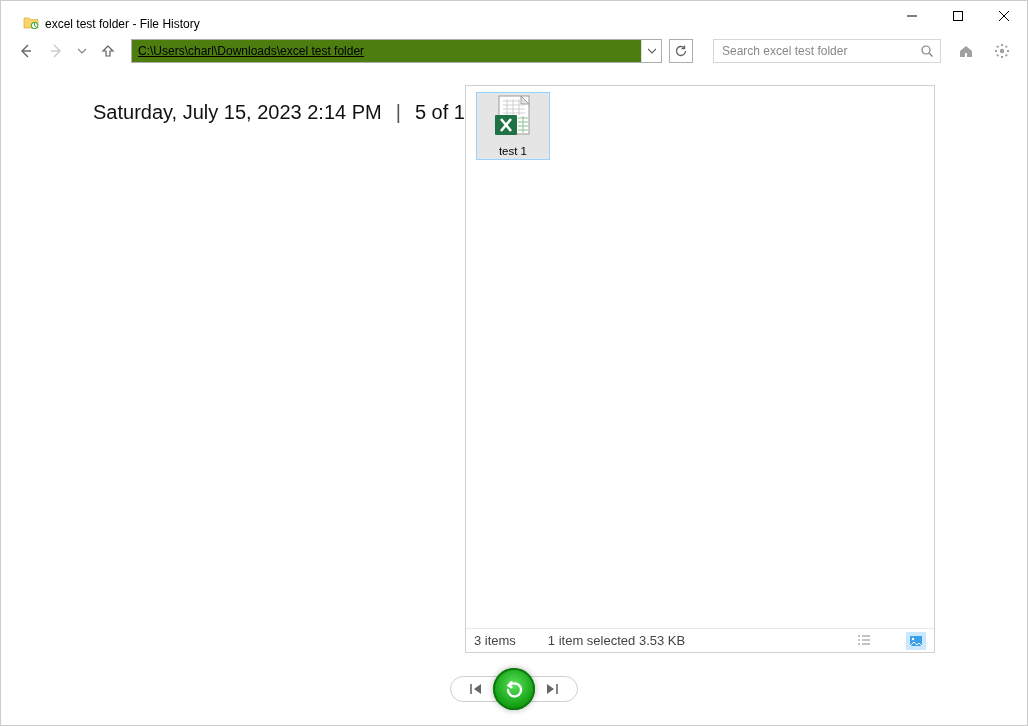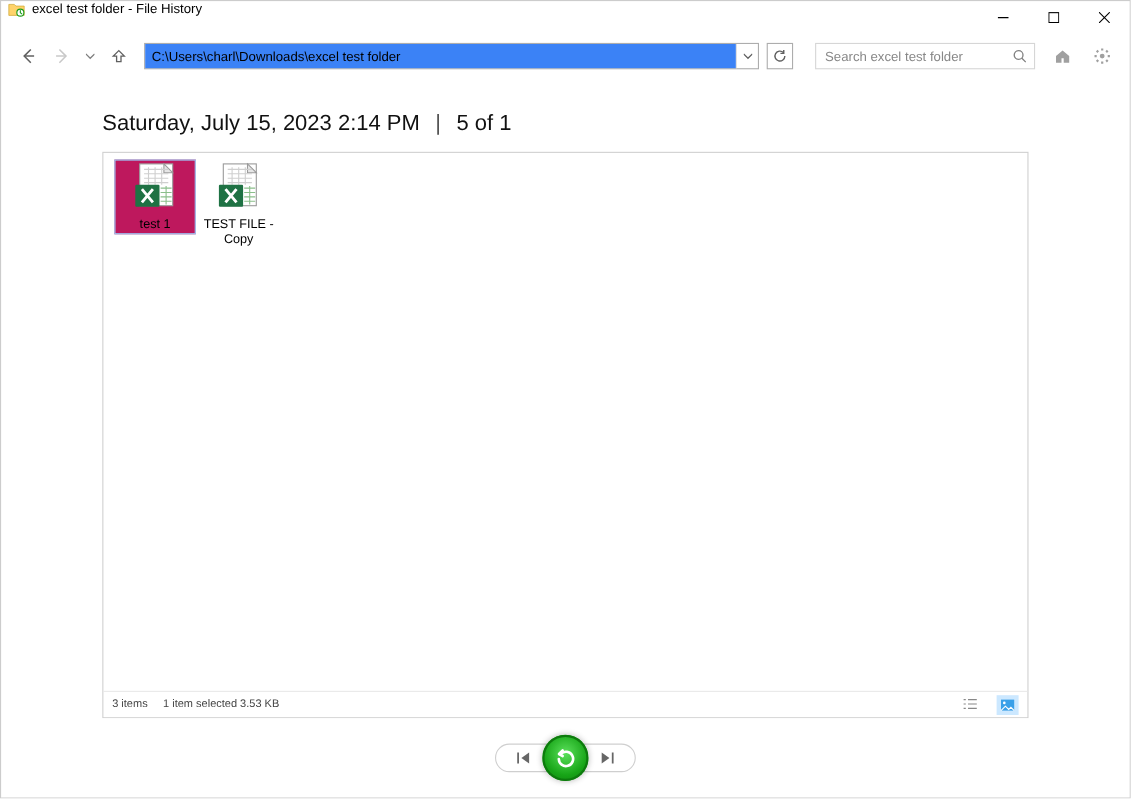--- a/index.html
+++ b/index.html
@@ -7,7 +7,7 @@
   .window { width:1028px; height:726px; border:1px solid #ccc; display:flex; flex-direction:column; position:relative; }
 
   
-  .titlebar { height:30px; display:flex; align-items:flex-start; padding-left:6px; }
+  .titlebar { height:30px; display:flex; align-items:flex-end; padding-left:22px; }
   .titlebar .folder-icon { width:16px; height:16px; margin-right:6px; }
   .title-text { font-size:12px; color:#000; flex:0 0 auto; }
   .title-spacer { flex:1; }

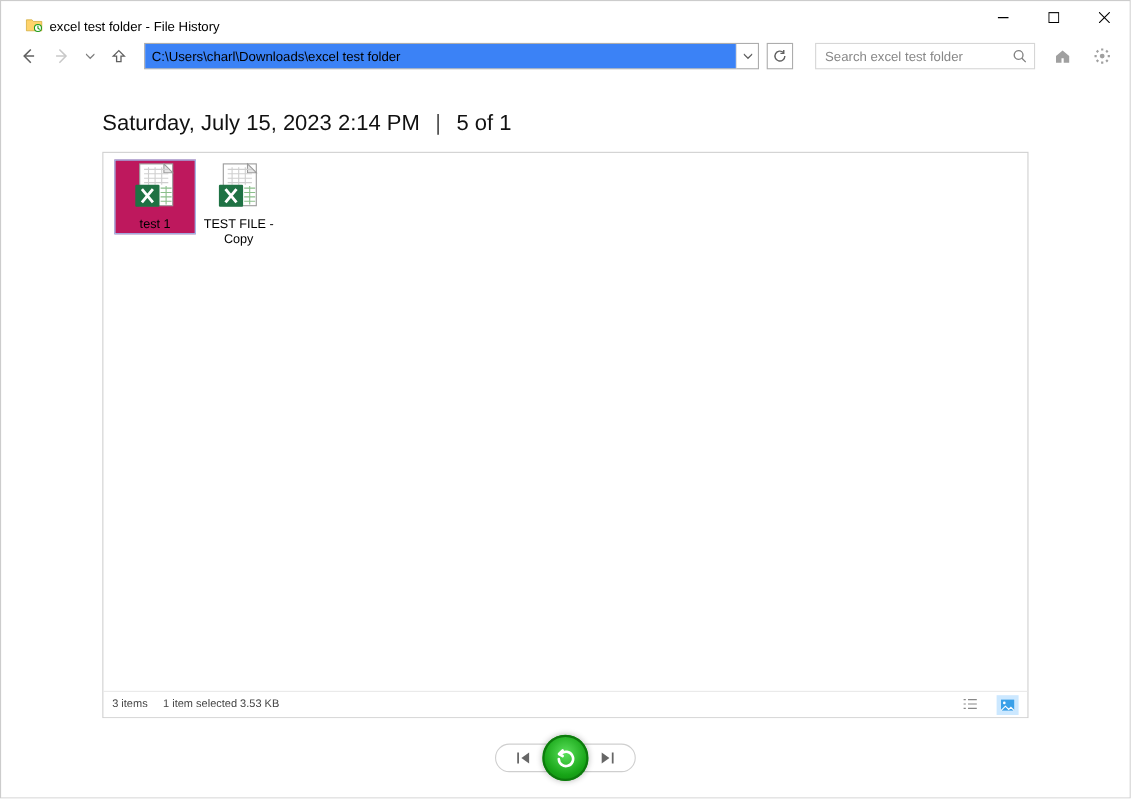--- a/index.html
+++ b/index.html
@@ -19,7 +19,7 @@
   .nav-arrow.disabled { color:#c8c8c8; }
   .up-arrow { width:22px; height:22px; display:flex; align-items:center; justify-content:center; color:#606060; }
   .addrbar-wrap { flex:1; display:flex; align-items:stretch; height:24px; border:1px solid #adadad; margin-left:4px; }
-  .addr-input { flex:1; border:none; outline:none; padding:0 6px; font-size:12px; background:#3b82f6; }
+  .addr-input { flex:1; border:none; outline:none; padding:0 6px; font-size:12px; background:#4d7c0f;text-decoration:underline; }
   .addr-drop { width:20px; display:flex; align-items:center; justify-content:center; border-left:1px solid #e0e0e0; color:#606060; font-size:10px; }
   .refresh-btn { width:24px; height:24px; display:flex; align-items:center; justify-content:center; color:#606060; border:1px solid #adadad; margin-left:-1px;}
   .searchbox { width:200px; height:24px; border:1px solid #d6d6d6; display:flex; align-items:center; padding:0 6px; margin-left:12px; color:#888;}

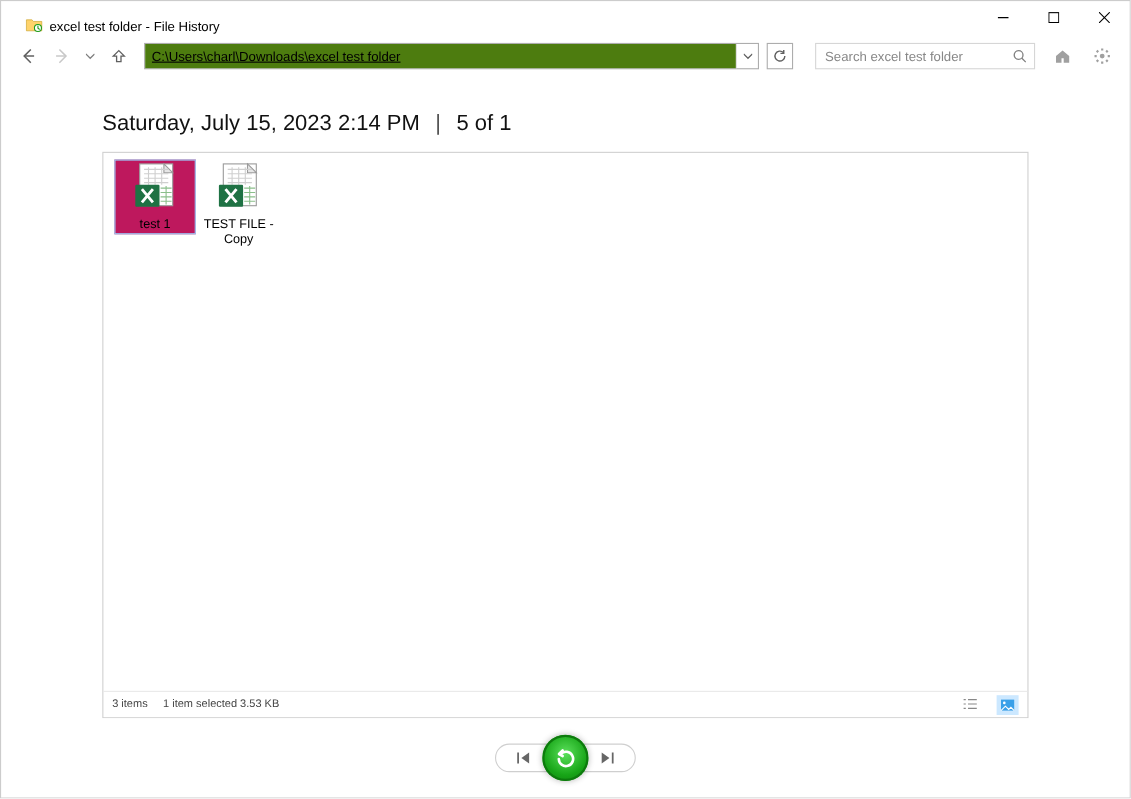--- a/index.html
+++ b/index.html
@@ -22,7 +22,7 @@
   .addr-input { flex:1; border:none; outline:none; padding:0 6px; font-size:12px; background:#4d7c0f;text-decoration:underline; }
   .addr-drop { width:20px; display:flex; align-items:center; justify-content:center; border-left:1px solid #e0e0e0; color:#606060; font-size:10px; }
   .refresh-btn { width:24px; height:24px; display:flex; align-items:center; justify-content:center; color:#606060; border:1px solid #adadad; margin-left:-1px;}
-  .searchbox { width:200px; height:24px; border:1px solid #d6d6d6; display:flex; align-items:center; padding:0 6px; margin-left:12px; color:#888;}
+  .searchbox { width:228px; height:24px; border:1px solid #d6d6d6; display:flex; align-items:center; padding:0 6px; margin-left:12px; color:#888;}
   .searchbox input { border:none; outline:none; flex:1; font-size:12px; background:transparent; color:#333;}
   .searchbox input::placeholder { color:#888; }
   .search-mag { color:#888; }

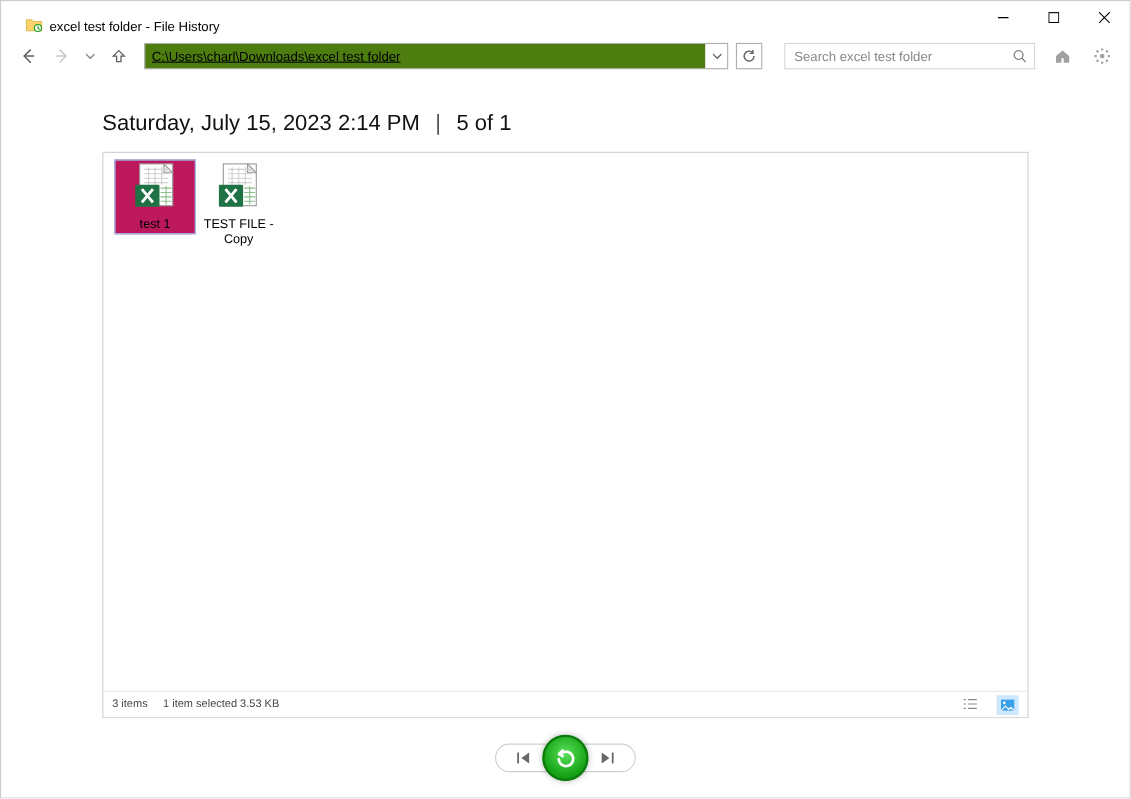--- a/index.html
+++ b/index.html
@@ -29,7 +29,7 @@
   .tool-icon-right { width:22px; height:22px; display:flex; align-items:center; justify-content:center; color:#a0a0a0; margin-left:6px; }
 
   
-  .body-area { flex:1; padding:0 92px 0 92px; display:flex; flex-direction:column; overflow:hidden; }
+  .body-area { flex:1; padding:0 92px 0 92px; display:flex; flex-direction:row; overflow:hidden; }
   .heading-row { margin-top:30px; display:flex; align-items:baseline; font-size:20px; color:#111; font-weight:400;}
   .heading-sep { margin:0 14px; color:#555; }
   .file-pane { margin-top:14px; border:1px solid #d0d0d0; flex:1; position:relative; display:flex; flex-direction:column; }

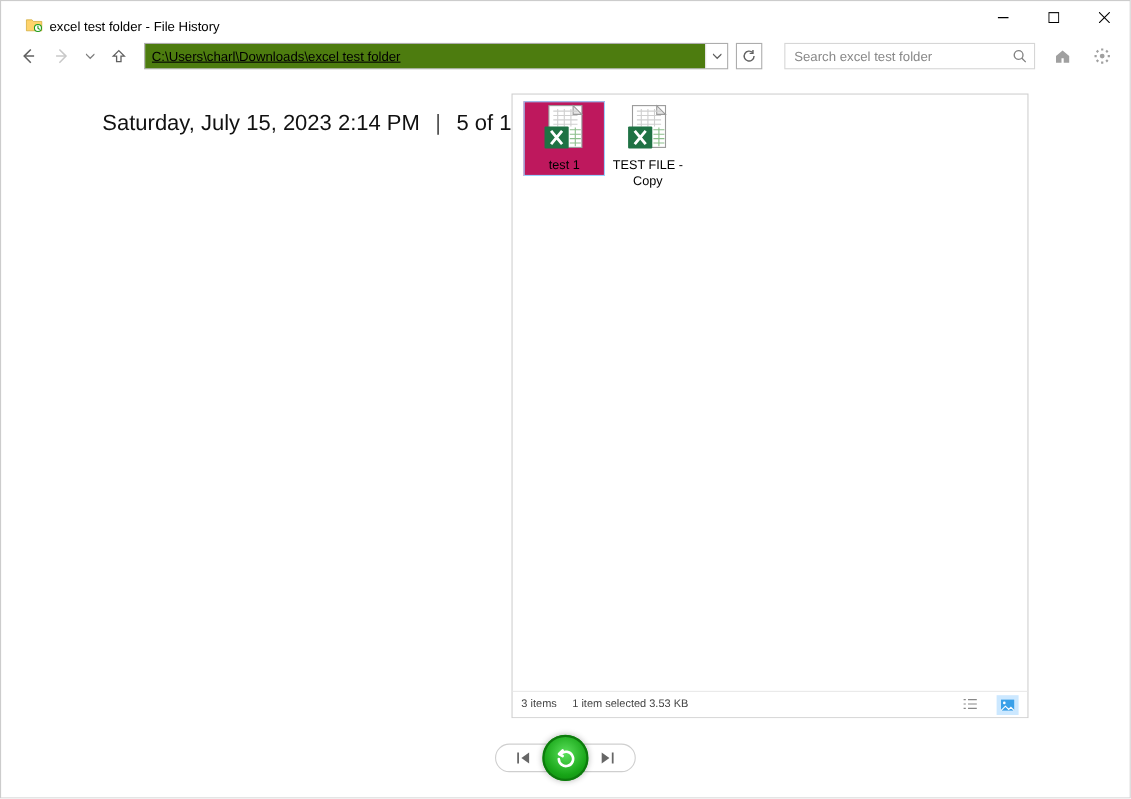--- a/index.html
+++ b/index.html
@@ -35,7 +35,7 @@
   .file-pane { margin-top:14px; border:1px solid #d0d0d0; flex:1; position:relative; display:flex; flex-direction:column; }
   .file-grid { flex:1; padding:6px 10px 0 10px; display:flex; align-items:flex-start; gap:2px; }
   .file-item { width:74px; display:flex; flex-direction:column; align-items:center; padding:2px; text-align:center; }
-  .file-item.selected { background:#be185d; border:1px solid #99d1ff; padding:1px;}
+  .file-item.selected { background:#e5e5e5; border:1px solid #99d1ff; padding:1px;}
   .file-label { font-size:11.5px; color:#000; line-height:14px; margin-top:2px; word-break:break-word;}
   .file-icon-outer { width:48px; height:48px; display:flex; align-items:center; justify-content:center; }
 

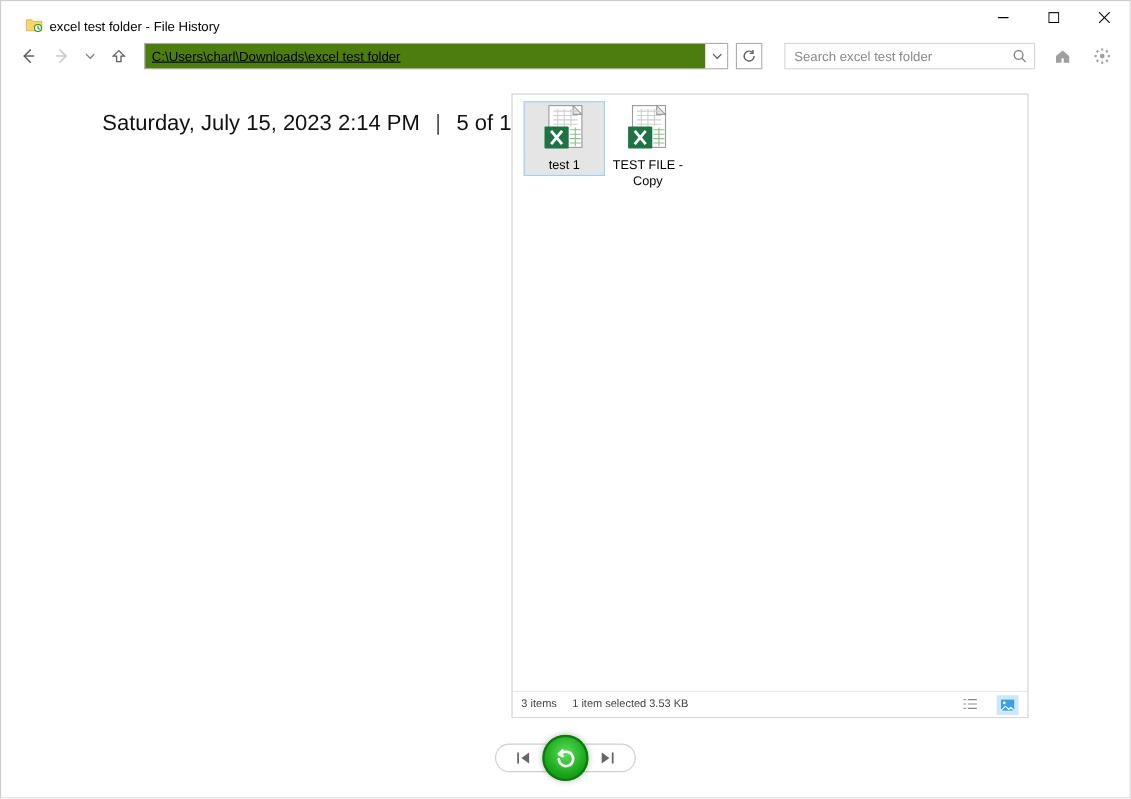--- a/index.html
+++ b/index.html
@@ -176,25 +176,6 @@
             </div>
             <div class="file-label">test 1</div>
           </div>
-          <div class="file-item">
-            <div class="file-icon-outer">
-              <svg width="44" height="46" viewBox="0 0 44 46">
-    <rect x="8" y="1" width="30" height="38" fill="#fff" stroke="#9a9a9a"></rect>
-    <path d="M30 1l8 8h-8z" fill="#e6e6e6" stroke="#9a9a9a"></path>
-    <g stroke="#cfcfcf">
-      <path d="M12 6h22M12 10h22M12 14h22M12 18h22"></path>
-      <path d="M16 4v16M22 4v16M28 4v16"></path>
-    </g>
-    <rect x="4" y="20" width="22" height="20" rx="1" fill="#1f7244"></rect>
-    <path d="M10 24l10 12M20 24L10 36" stroke="#fff" stroke-width="2.6"></path>
-    <g stroke="#8bbf8b">
-      <path d="M27 23h10M27 27h10M27 31h10M27 35h10"></path>
-      <path d="M32 21v17"></path>
-    </g>
-  </svg>
-            </div>
-            <div class="file-label">TEST FILE - Copy</div>
-          </div>
         </div>
 
       <div class="status-row">

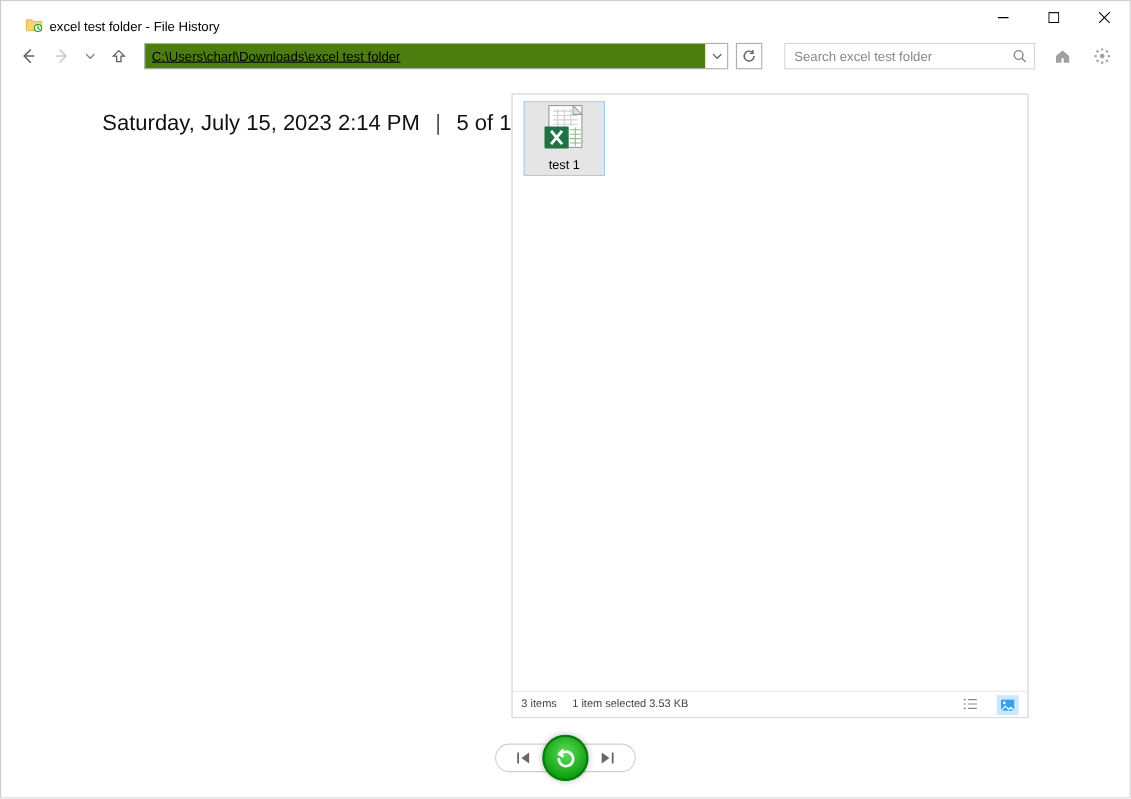--- a/index.html
+++ b/index.html
@@ -39,7 +39,7 @@
   .file-label { font-size:11.5px; color:#000; line-height:14px; margin-top:2px; word-break:break-word;}
   .file-icon-outer { width:48px; height:48px; display:flex; align-items:center; justify-content:center; }
 
-  .status-row { height:24px; border-top:1px solid #e8e8e8; display:flex; align-items:center; padding:0 8px; gap:14px; font-size:10px; color:#444;}
+  .status-row { height:24px; border-top:1px solid #e8e8e8; display:flex; align-items:center; padding:0 8px; gap:32px; font-size:13px; color:#444;}
   .status-row .spacer { flex:1; }
   .view-btn { width:20px; height:18px; display:flex; align-items:center; justify-content:center; color:#777;}
   .view-btn.active { background:#cce8ff; color:#005a9e; }

